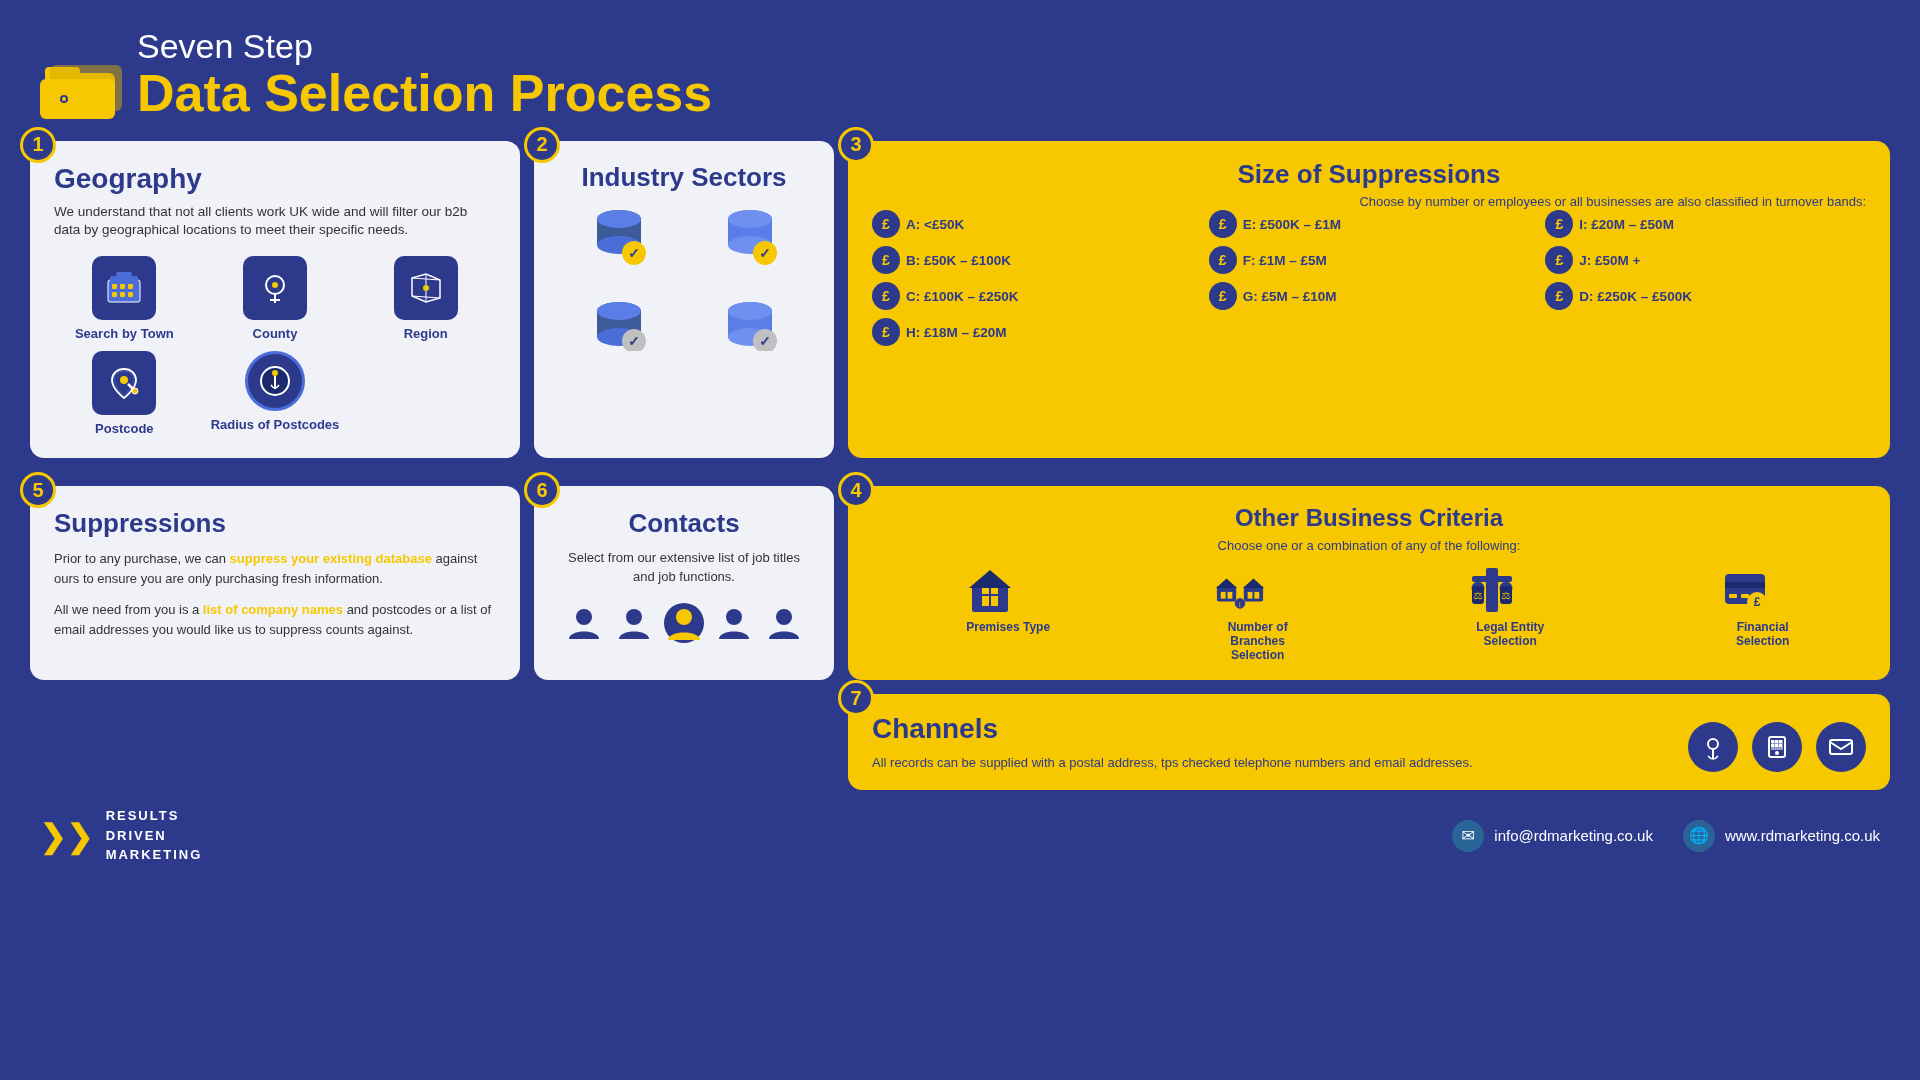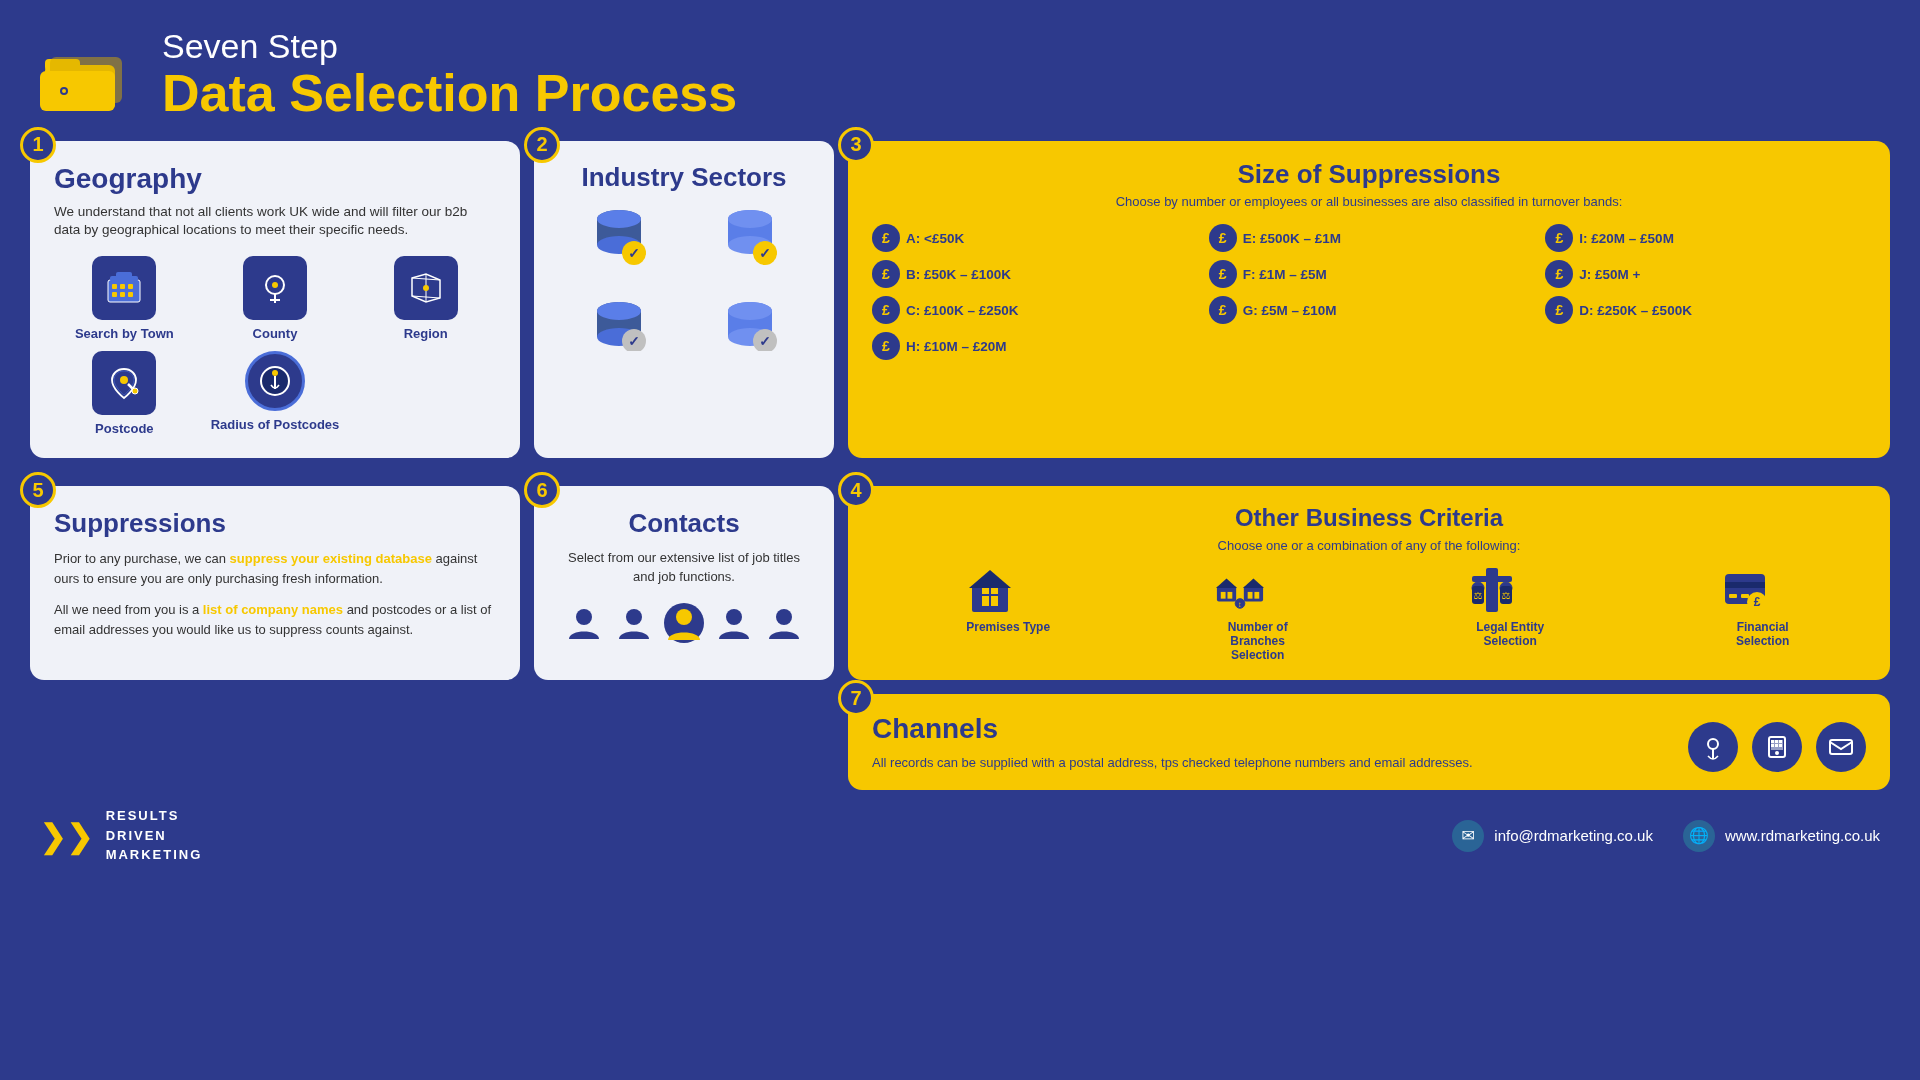--- a/index.html
+++ b/index.html
@@ -15,9 +15,9 @@
     
     .header {
       display: flex;
-      align-items: center;
+      align-items: flex-end;
       padding: 28px 36px 10px 40px;
-      gap: 32px;
+      gap: 7px;
     }
     .header-icon {
       width: 90px;

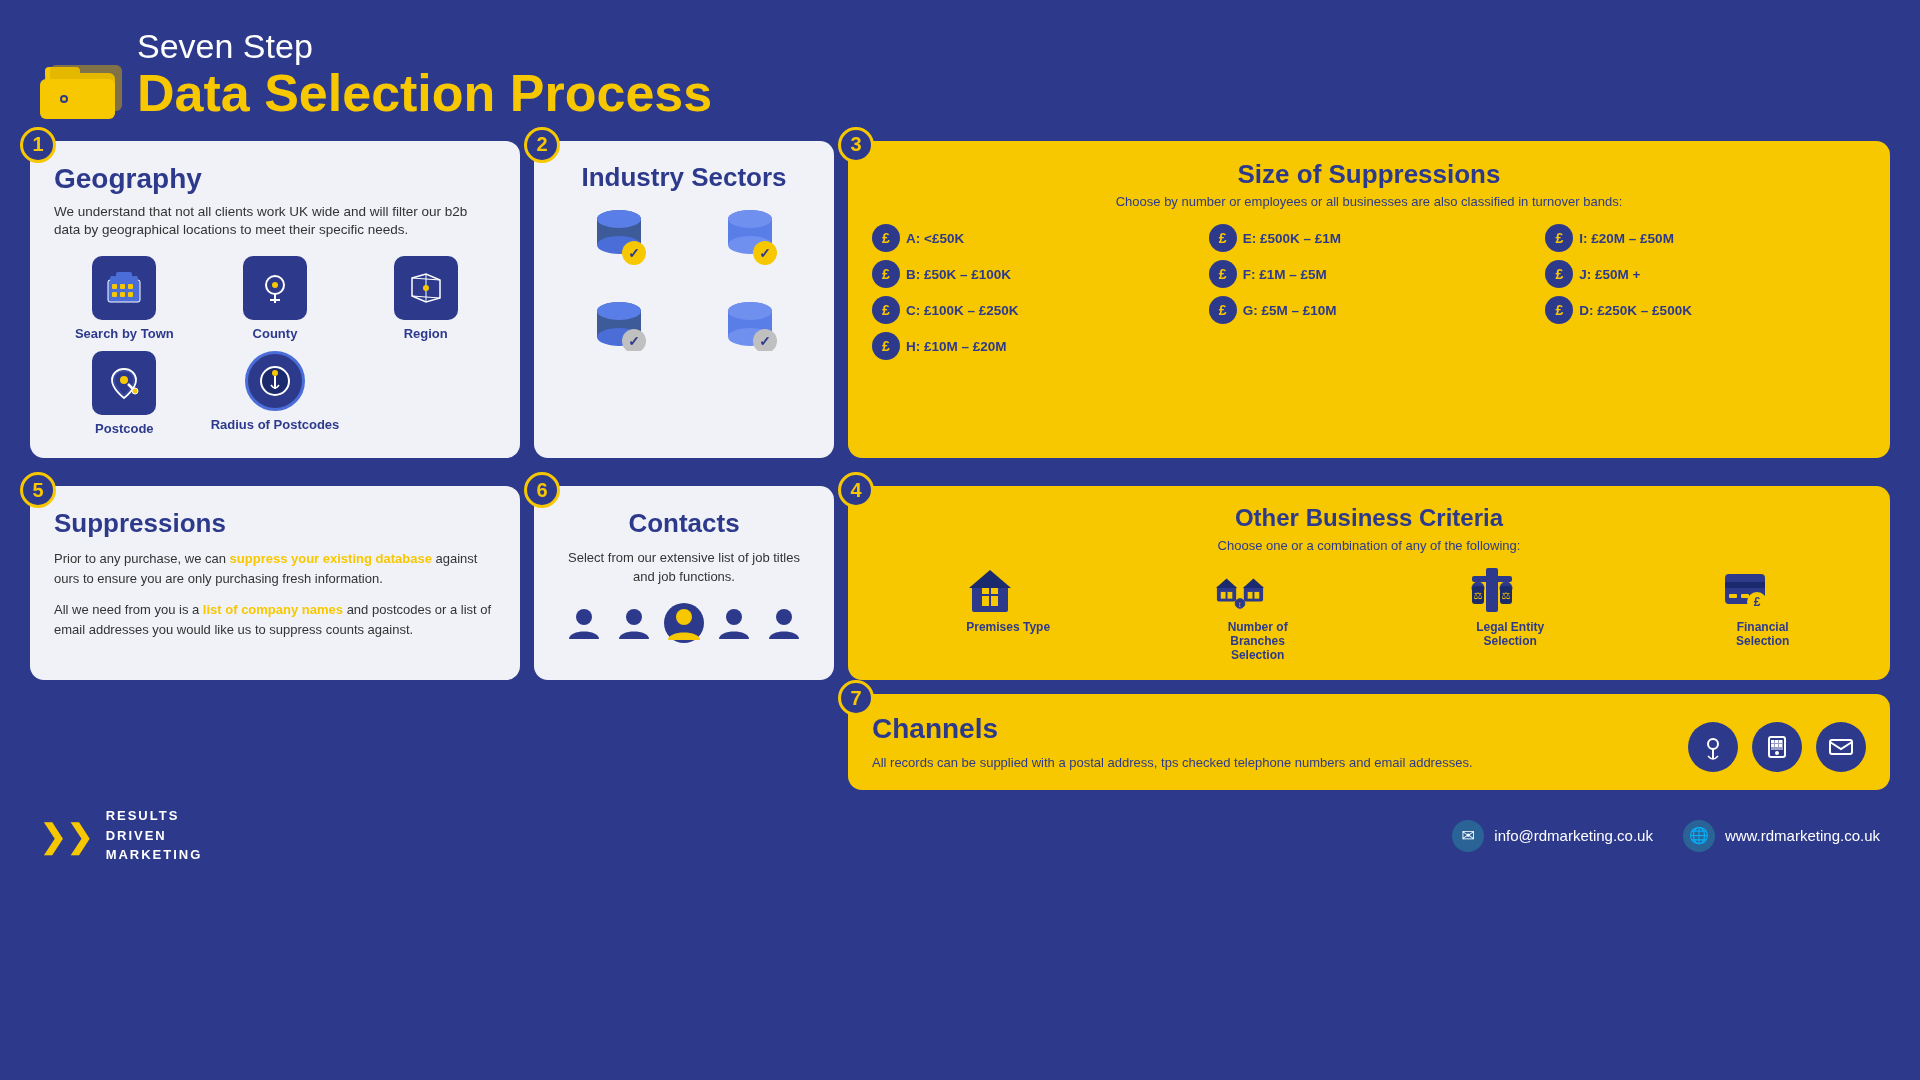--- a/index.html
+++ b/index.html
@@ -171,8 +171,7 @@
     .size-desc {
       color: #2d3a8c;
       font-size: 13px;
-      text-align: center;
-      margin-bottom: 14px;
+      text-align: right;
       line-height: 1.3;
     }
     .size-grid {

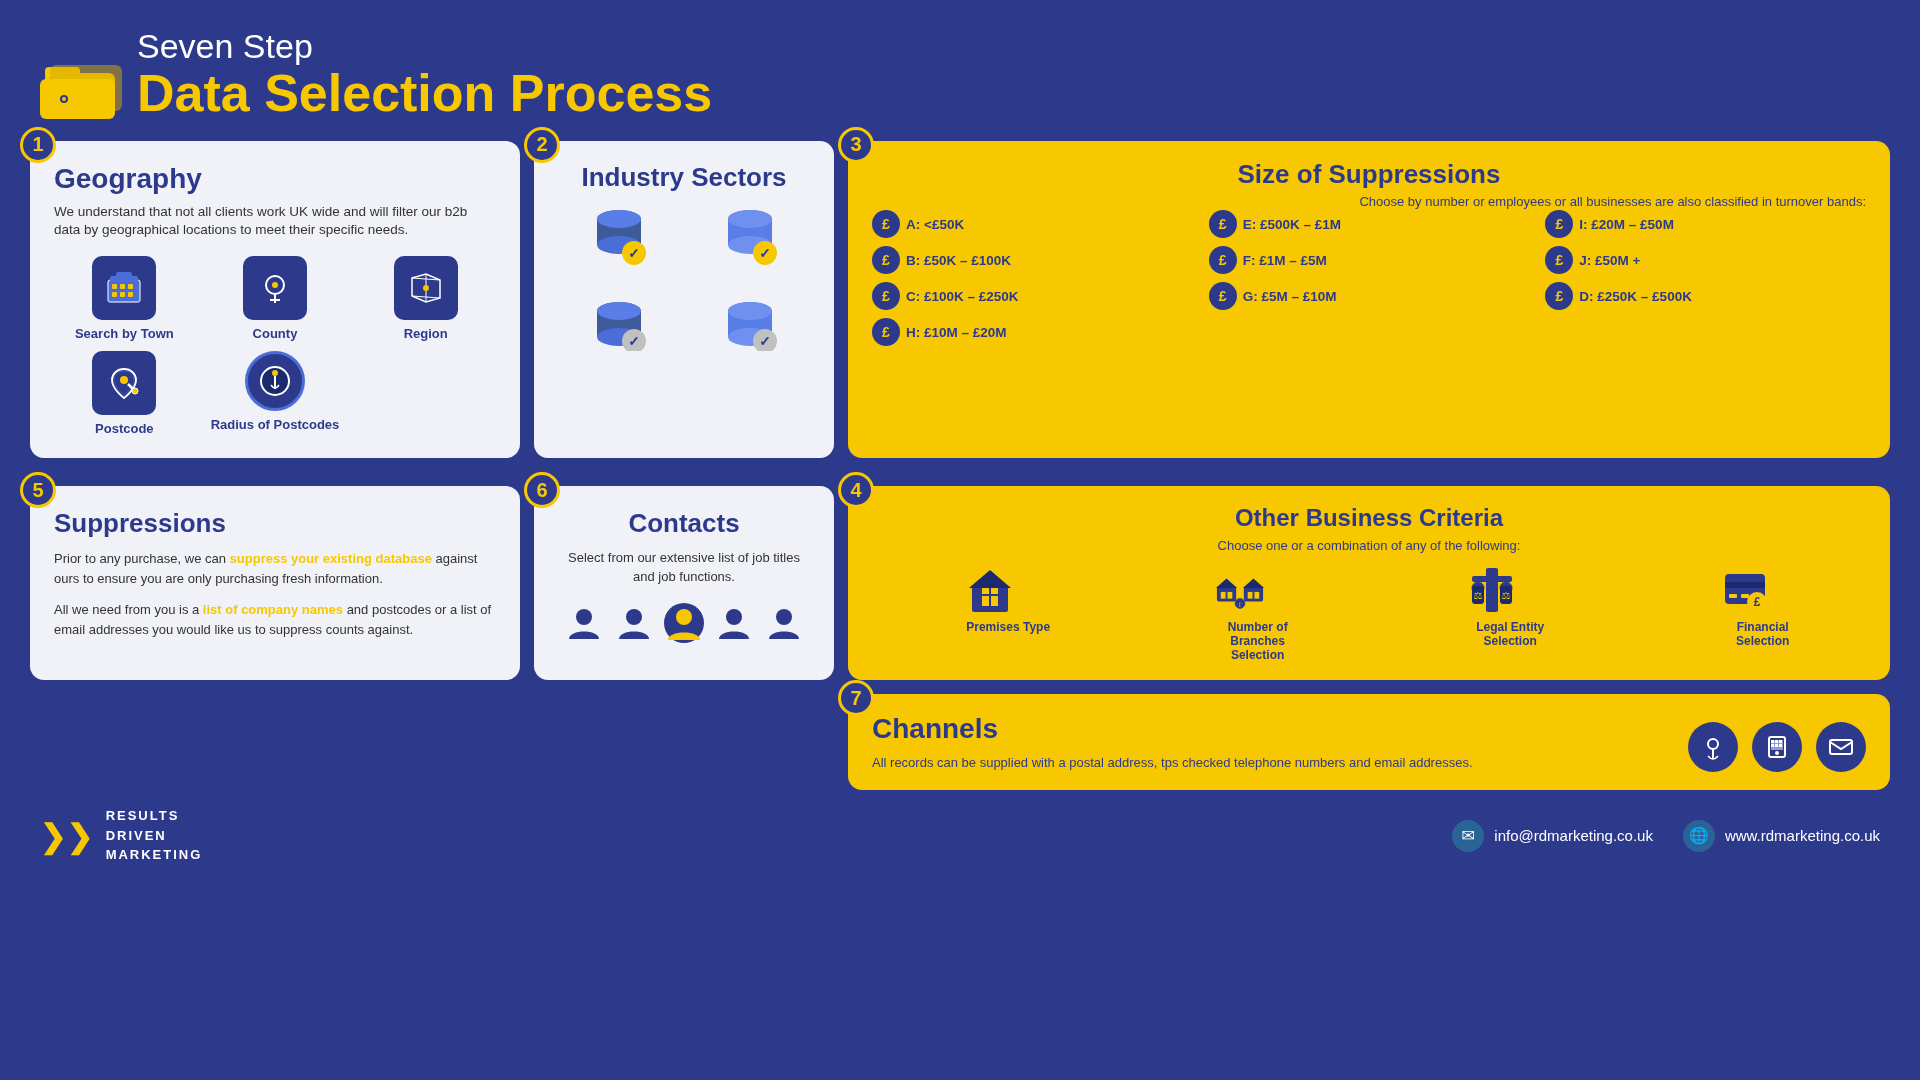--- a/index.html
+++ b/index.html
@@ -620,7 +620,7 @@
         </div>
         <div class="size-item">
           <div class="pound-icon">£</div>
-          <span>H: £10M – £20M</span>
+          <span>H: £18M – £20M</span>
         </div>
       </div>
     </div>

